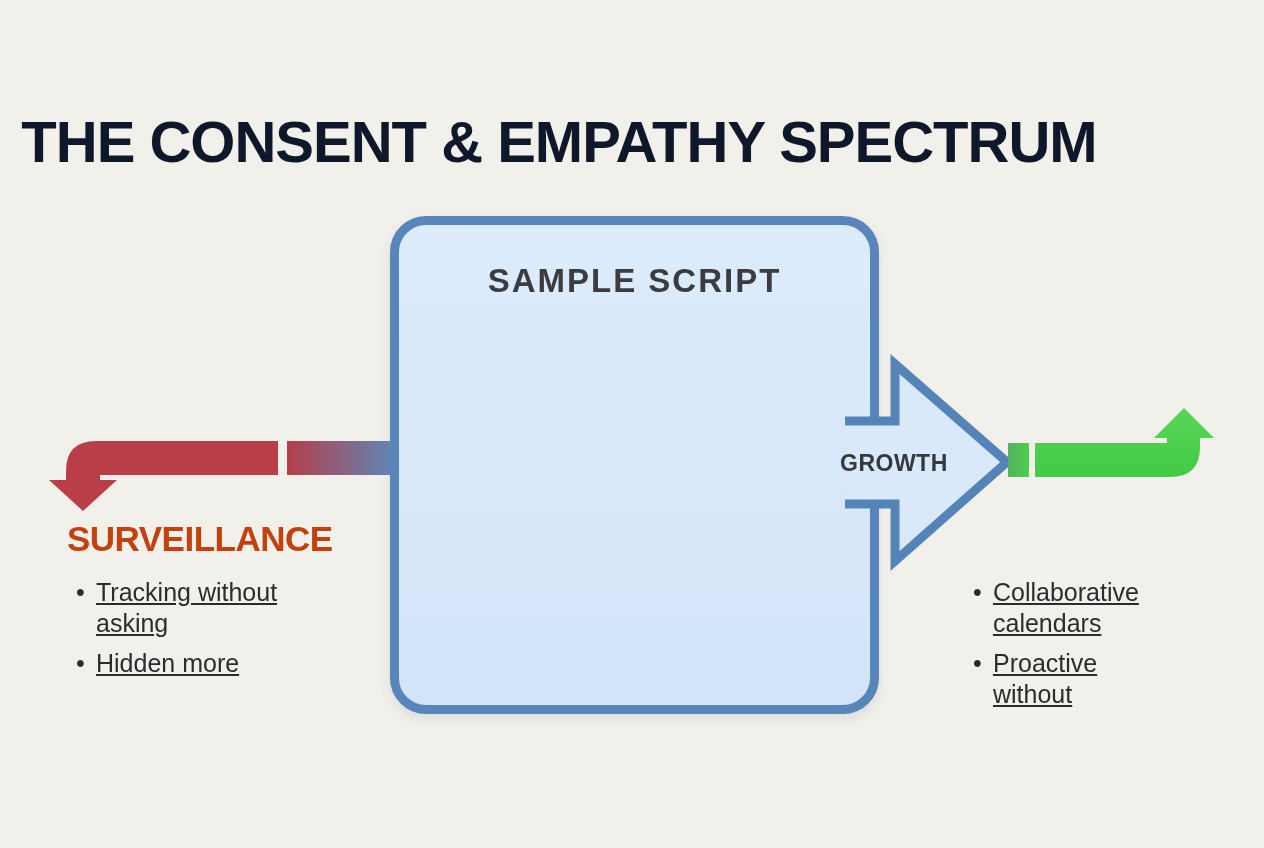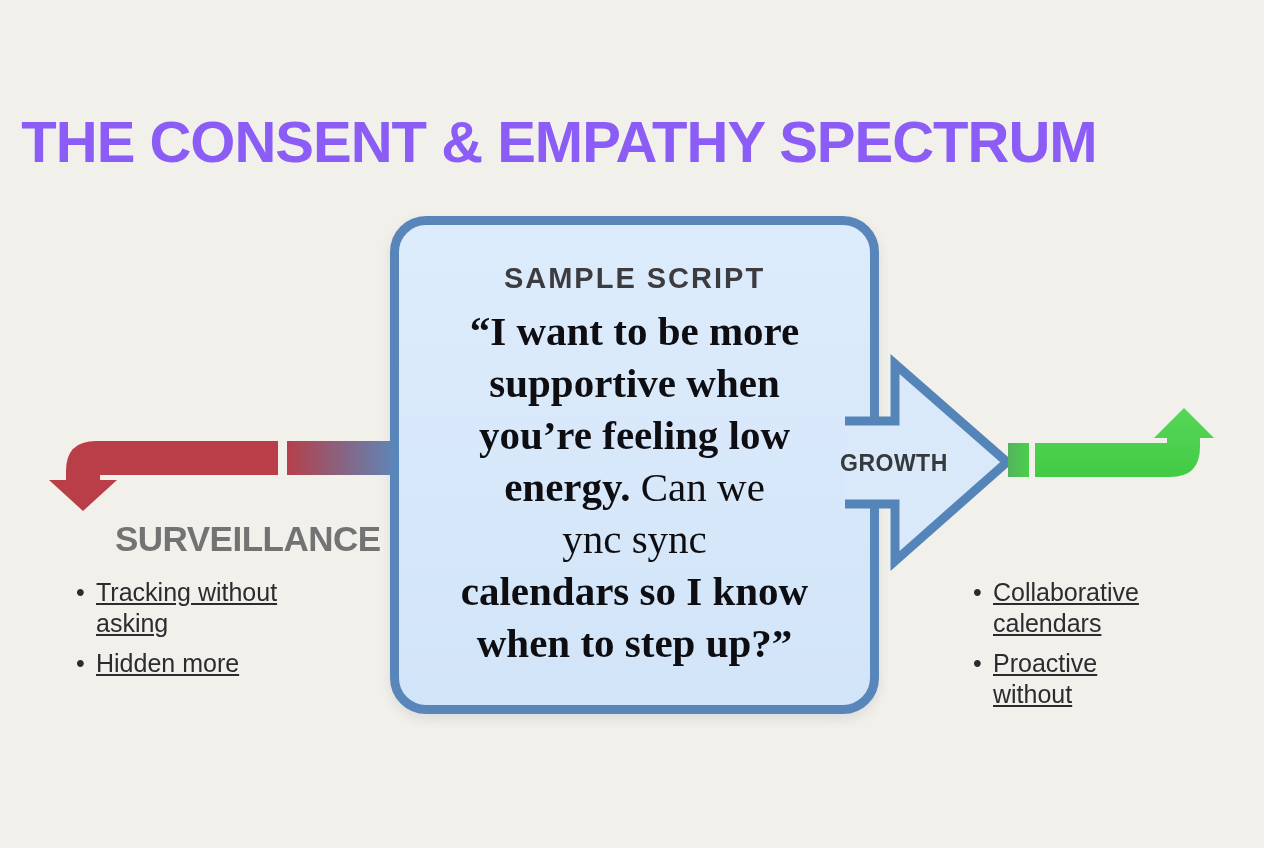--- a/index.html
+++ b/index.html
@@ -11,7 +11,7 @@
   .title{
     position:absolute;left:0;top:112px;width:1118px;
     text-align:center;font-size:58px;line-height:60px;font-weight:700;
-    letter-spacing:-1px;color:#8b5cf6;
+    letter-spacing:-1px;color:#0f172a;
   }
   .script-box{
     position:absolute;left:390px;top:216px;width:489px;height:498px;

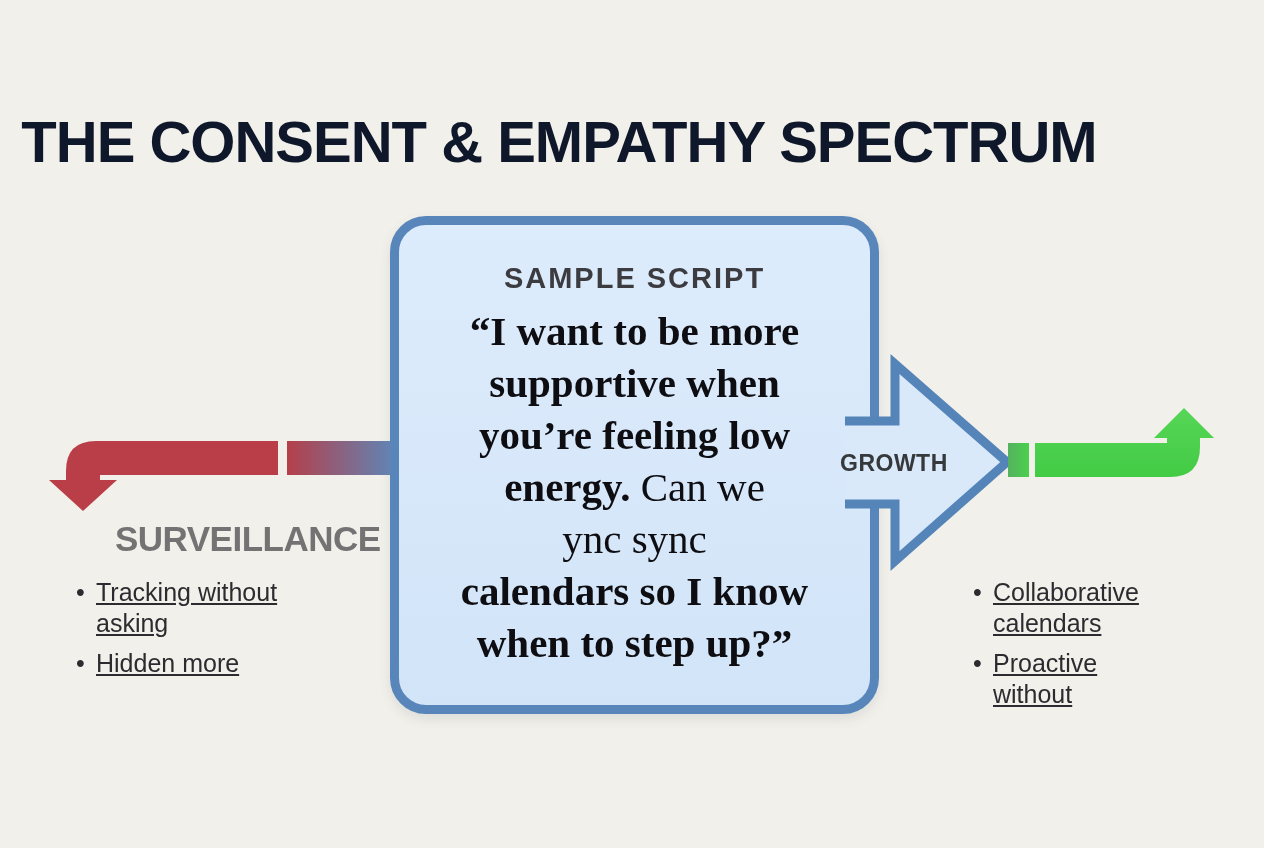--- a/index.html
+++ b/index.html
@@ -21,7 +21,7 @@
     z-index:1;text-align:center;
   }
   .script-label{
-    margin-top:37px;font-size:29px;font-weight:700;letter-spacing:2px;
+    margin-top:37px;font-size:33px;font-weight:700;letter-spacing:2px;
     color:#3c3c40;
   }
   .quote{

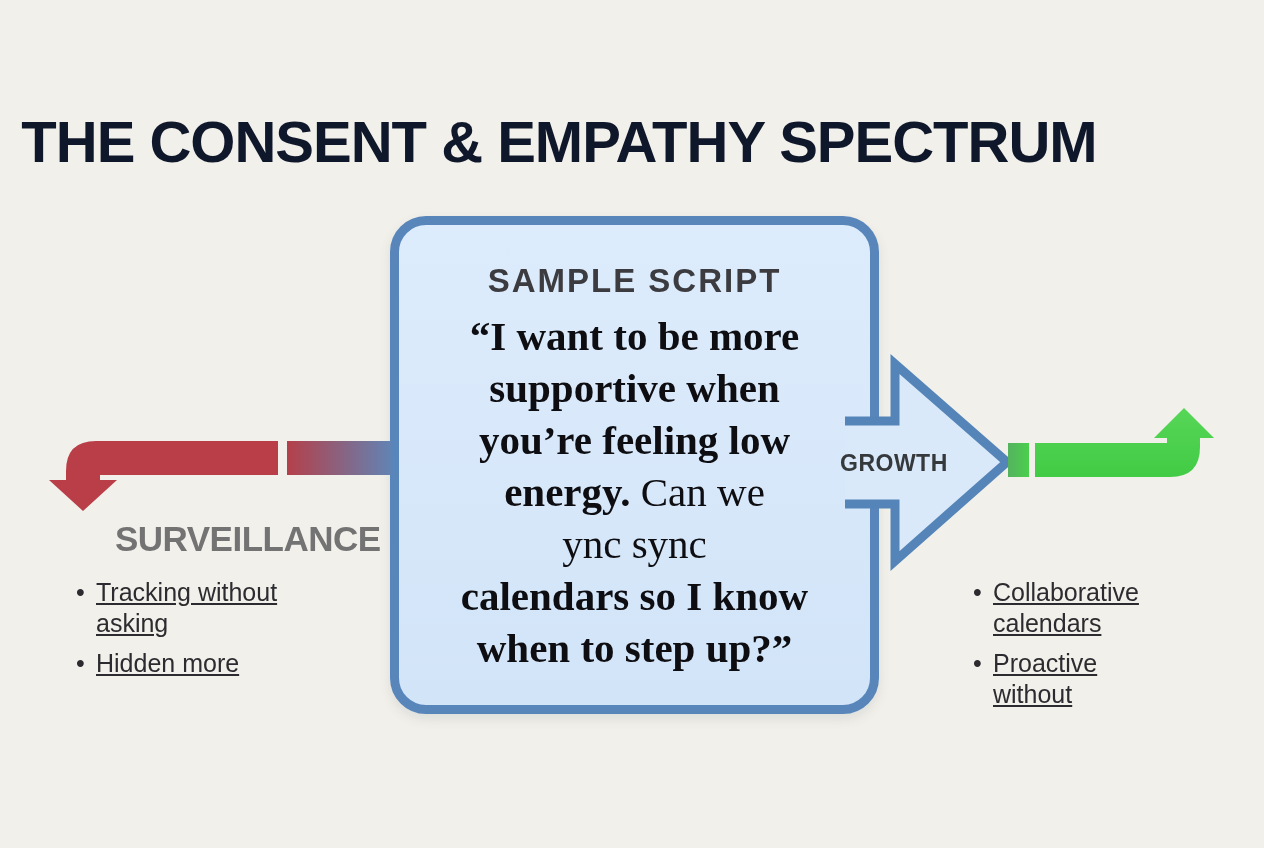--- a/index.html
+++ b/index.html
@@ -54,15 +54,6 @@
 
   <div class="script-box">
     <div class="script-label">SAMPLE SCRIPT</div>
-    <div class="quote">
-      <div>“I want to be more</div>
-      <div>supportive when</div>
-      <div>you’re feeling low</div>
-      <div><span>energy.</span><span class="reg"> Can we</span></div>
-      <div class="reg">ync sync</div>
-      <div>calendars so I know</div>
-      <div>when to step up?”</div>
-    </div>
   </div>
 
   <svg class="arrow-layer" width="1264" height="848" viewBox="0 0 1264 848">

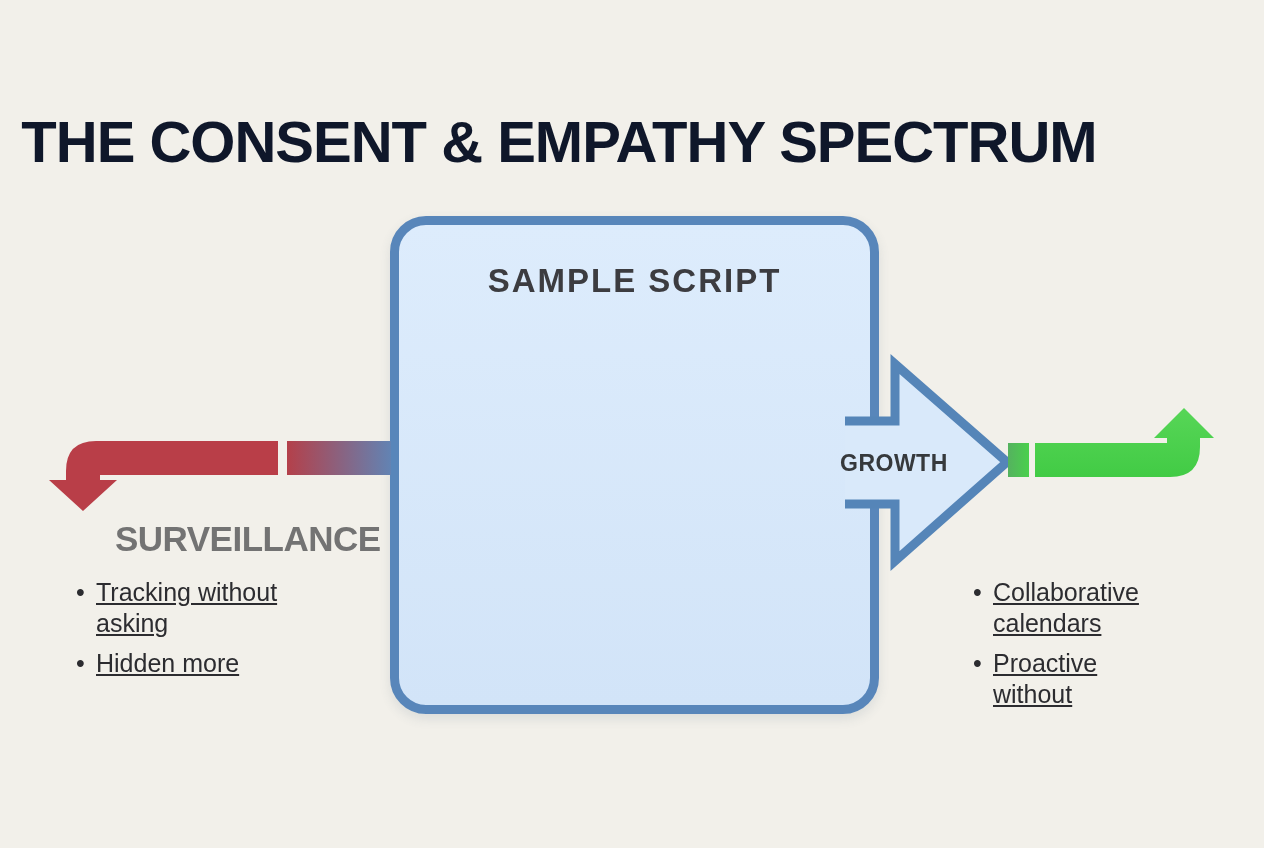--- a/index.html
+++ b/index.html
@@ -36,7 +36,7 @@
     letter-spacing:0.5px;
   }
   .side-heading{position:absolute;font-size:35px;font-weight:700;letter-spacing:-0.5px;}
-  .heading-left{left:67px;top:519px;color:#737373;margin-left:48px;}
+  .heading-left{left:67px;top:519px;color:#c2410c;}
   .heading-right{left:1002px;top:519px;color:#2e7d33;}
   .bullet-list{position:absolute;font-size:25px;line-height:31px;color:#2c2c30;}
   .bullets-left{left:76px;top:577px;width:272px;}

